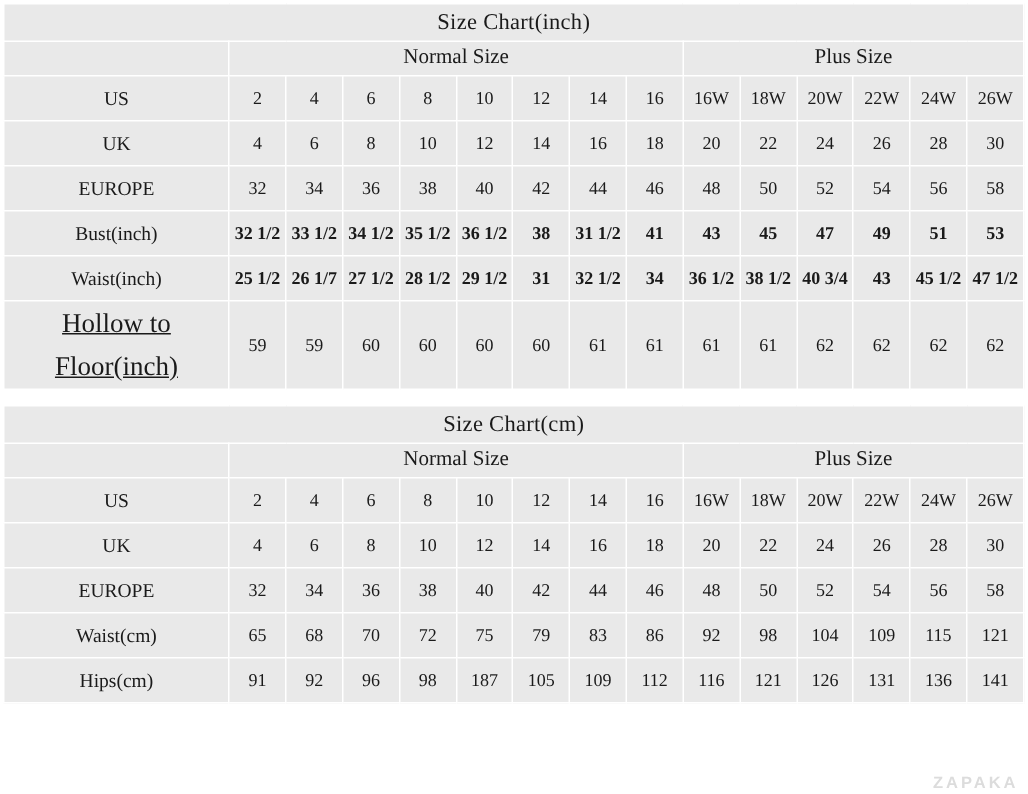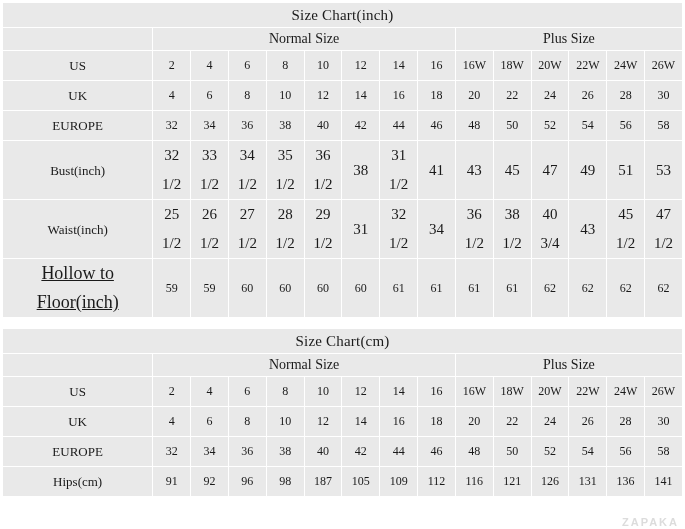--- a/index.html
+++ b/index.html
@@ -75,7 +75,8 @@
     line-height: 29px;
   }
   .data-cell.small {
-    font-size: 15px;
+    font-size: 12px;
+    font-weight: bold;
   }
   .col-label { width: 143px; }
   .col-data  { width: 36px; }

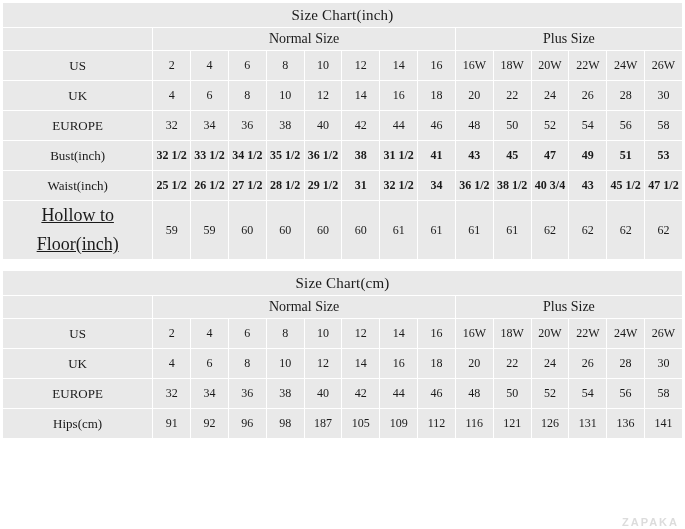--- a/index.html
+++ b/index.html
@@ -200,7 +200,7 @@
         <tr>
           <td class="row-label">Waist(inch)</td>
           <td class="data-cell small">25 1/2</td>
-          <td class="data-cell small">26 1/2</td>
+          <td class="data-cell small">26 1/7</td>
           <td class="data-cell small">27 1/2</td>
           <td class="data-cell small">28 1/2</td>
           <td class="data-cell small">29 1/2</td>

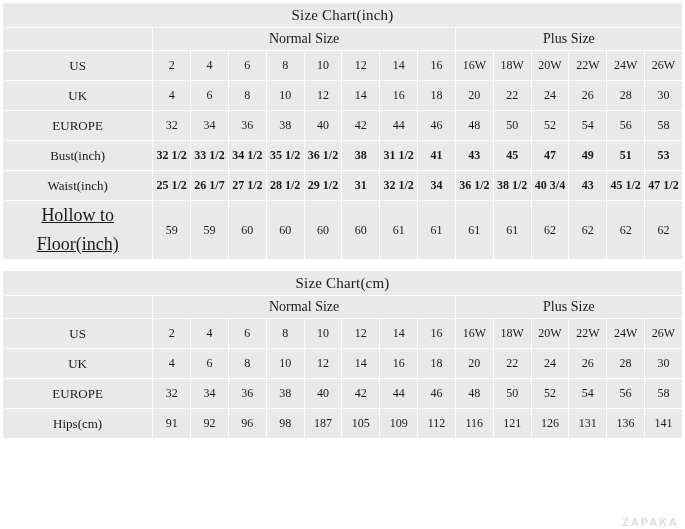--- a/index.html
+++ b/index.html
@@ -323,6 +323,23 @@
         </tr>
 
 
+        <tr>
+          <td class="row-label">Waist(cm)</td>
+          <td class="data-cell">65</td>
+          <td class="data-cell">68</td>
+          <td class="data-cell">70</td>
+          <td class="data-cell">72</td>
+          <td class="data-cell">75</td>
+          <td class="data-cell">79</td>
+          <td class="data-cell">83</td>
+          <td class="data-cell">86</td>
+          <td class="data-cell">92</td>
+          <td class="data-cell">98</td>
+          <td class="data-cell">104</td>
+          <td class="data-cell">109</td>
+          <td class="data-cell">115</td>
+          <td class="data-cell">121</td>
+        </tr>
 
         <tr>
           <td class="row-label">Hips(cm)</td>

